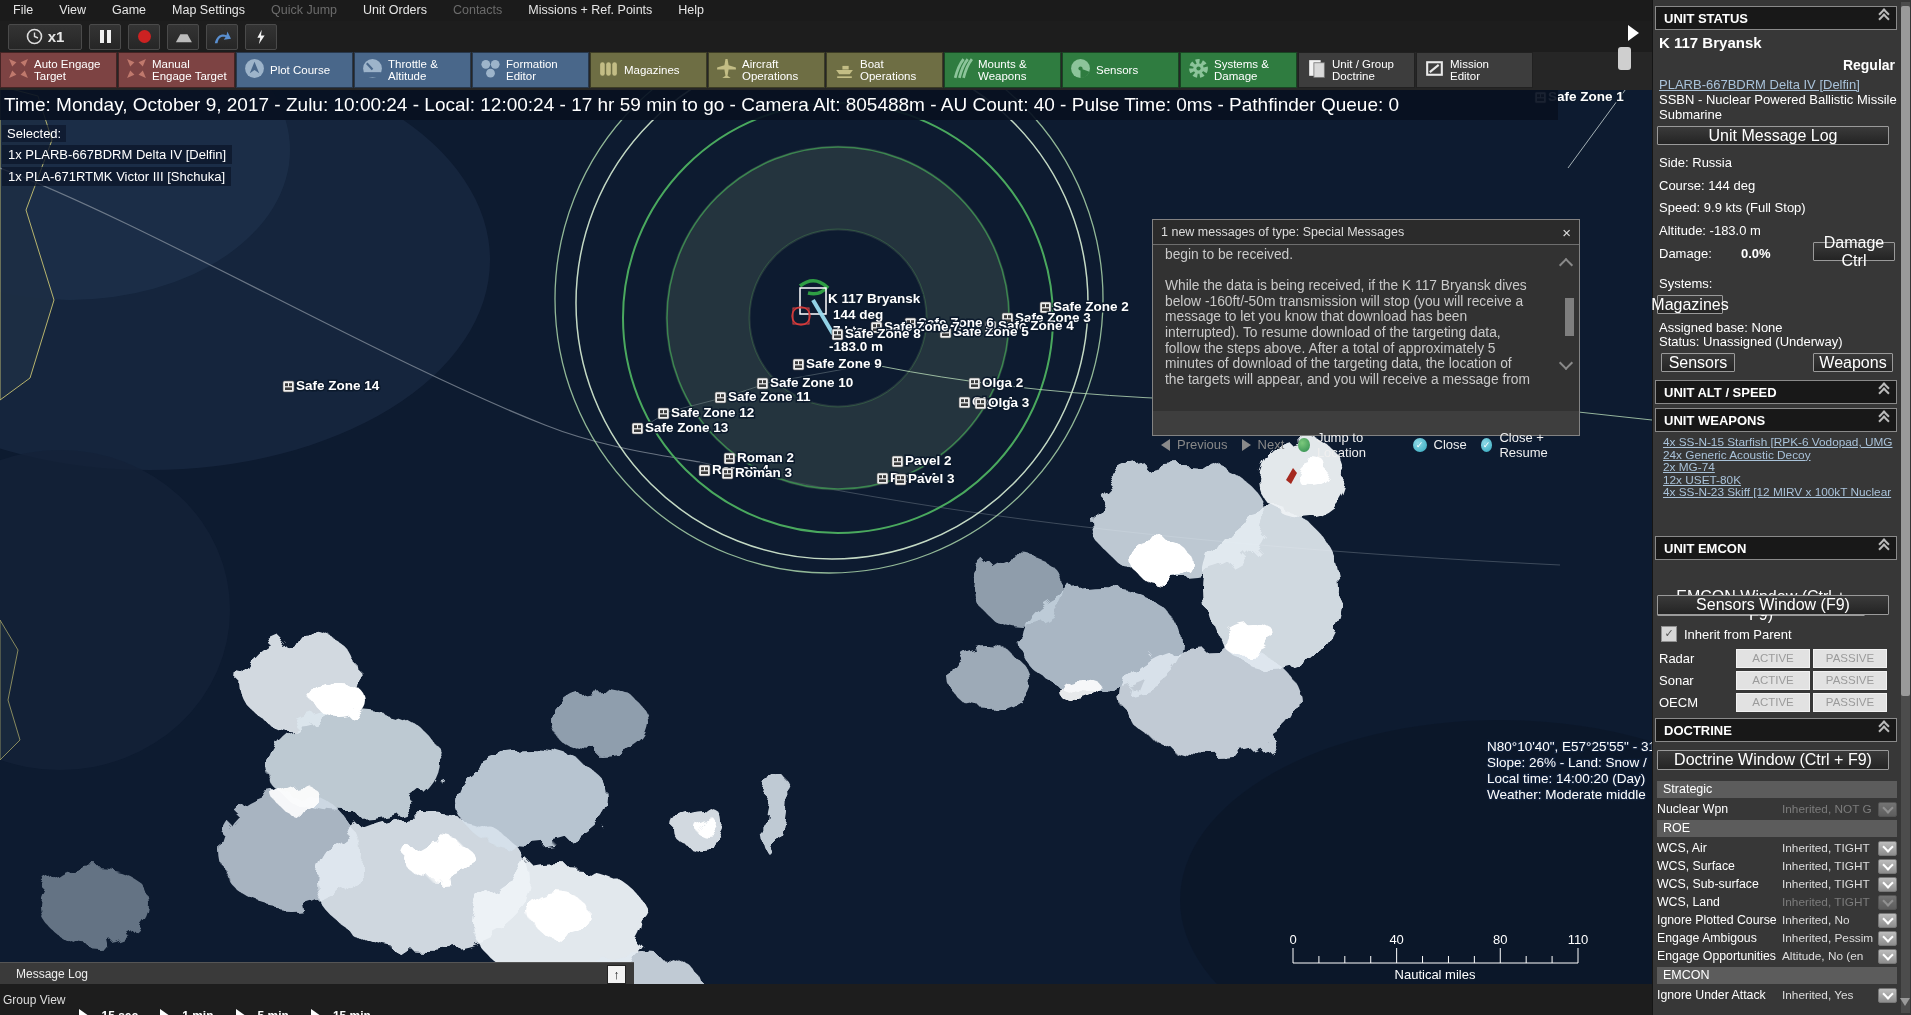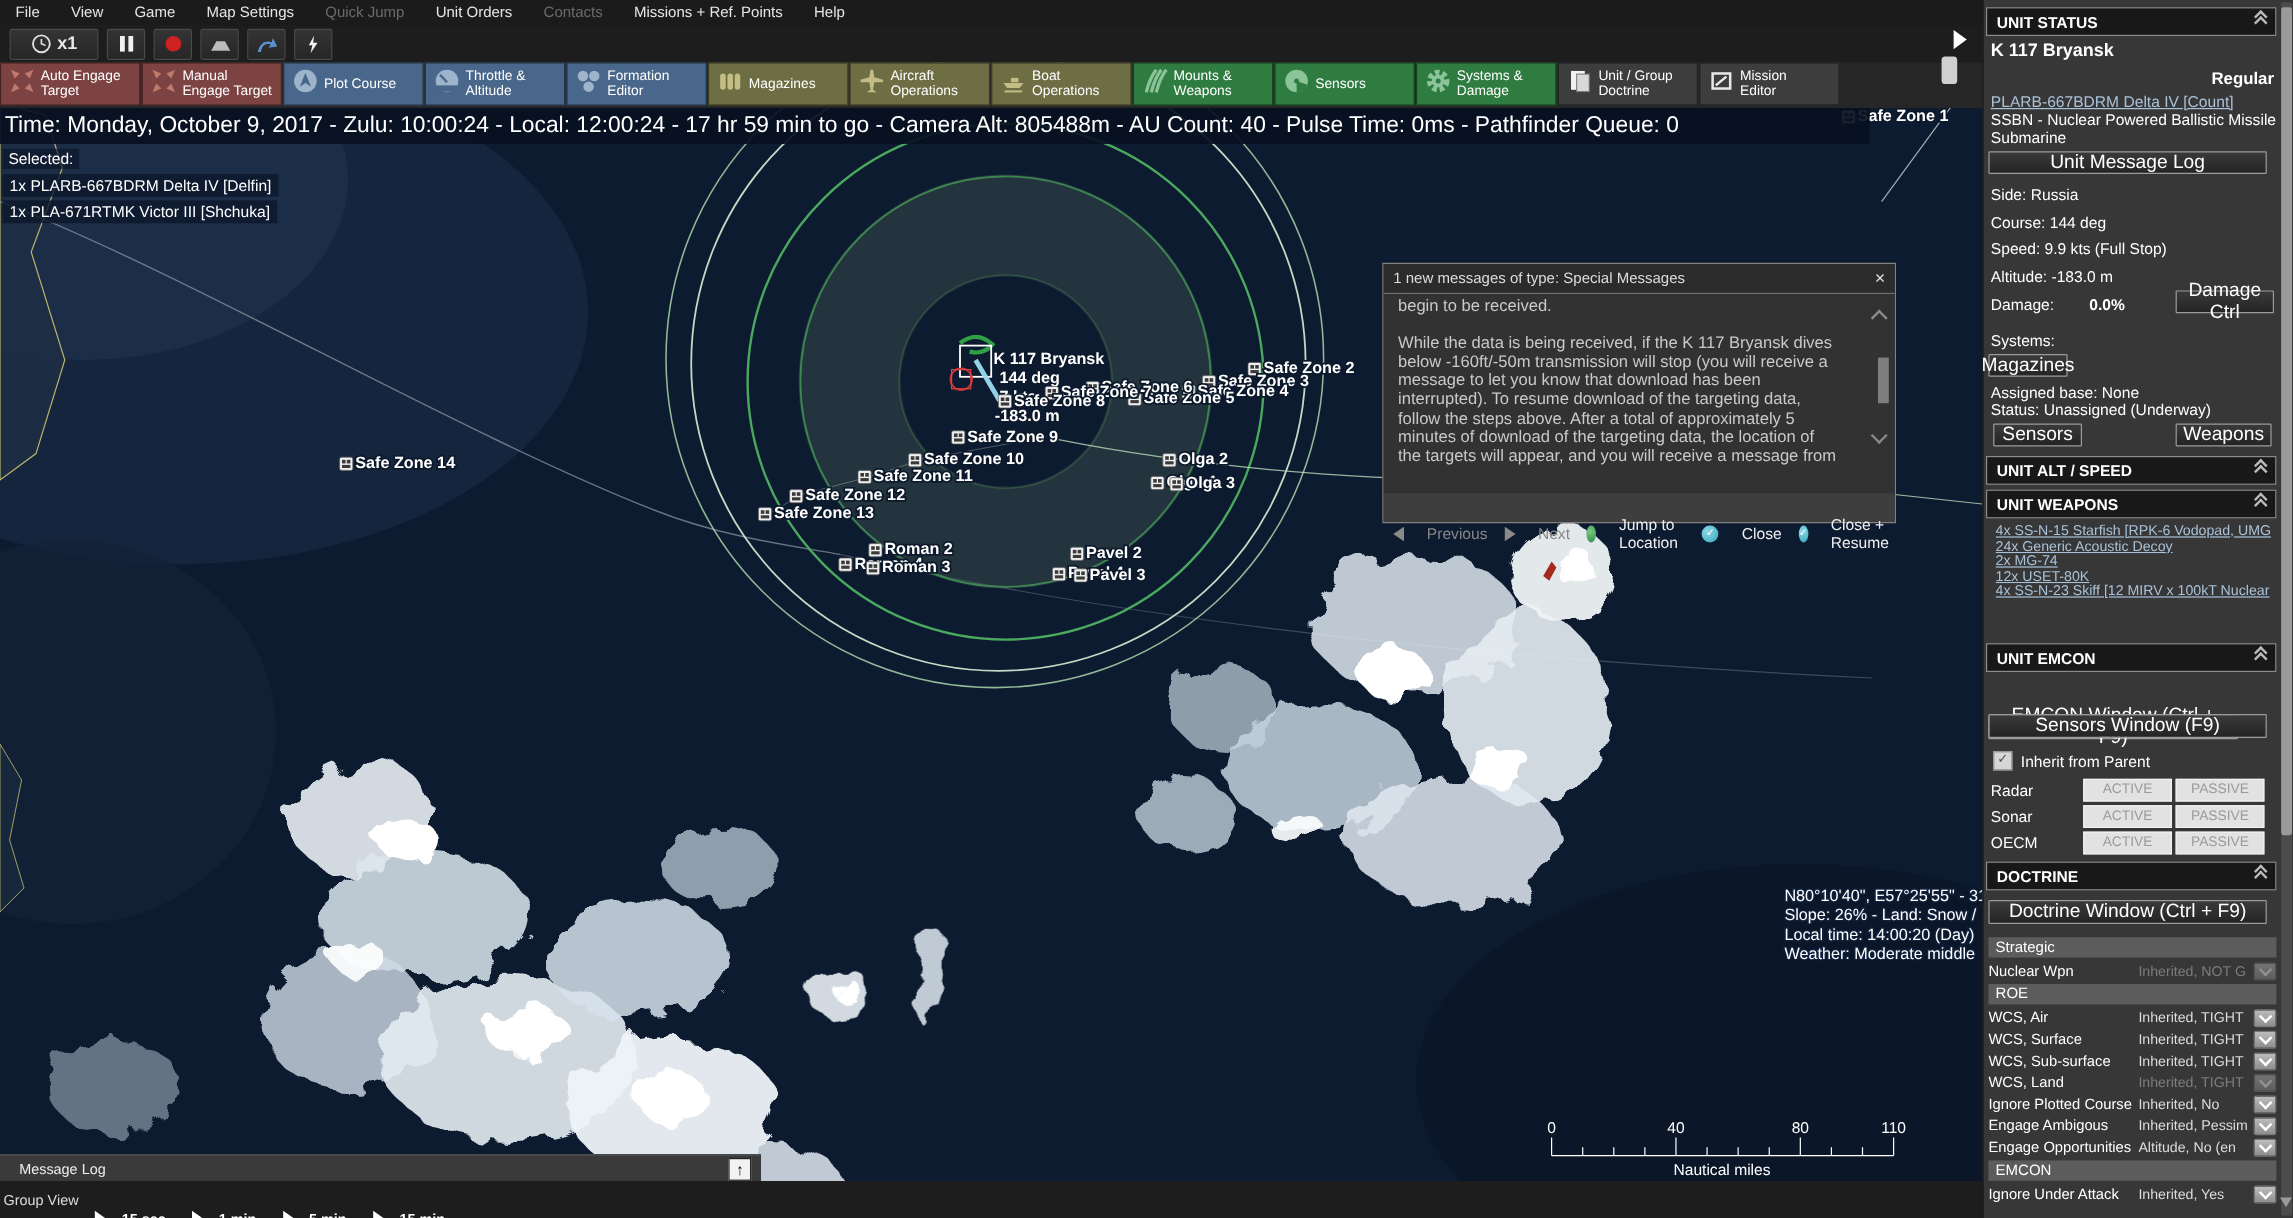--- a/index.html
+++ b/index.html
@@ -509,7 +509,7 @@
   </div>
   <div class="sline" style="top:34px;font-size:15px;font-weight:bold;">K 117 Bryansk</div>
   <div class="sline" style="top:57px;left:auto;right:16px;font-weight:bold;font-size:14px;">Regular</div>
-  <div class="sline linktxt" style="top:77px;font-size:13px;">PLARB-667BDRM Delta IV [Count]</div>
+  <div class="sline linktxt" style="top:77px;font-size:13px;">PLARB-667BDRM Delta IV [Delfin]</div>
   <div class="sline" style="top:92px;right:12px;white-space:normal;line-height:15px;">SSBN - Nuclear Powered Ballistic Missile Submarine</div>
   <button class="sbtn" style="top:126px;left:4px;width:232px;height:19px;">Unit Message Log</button>
   <div class="sline" style="top:155px;">Side: Russia</div>

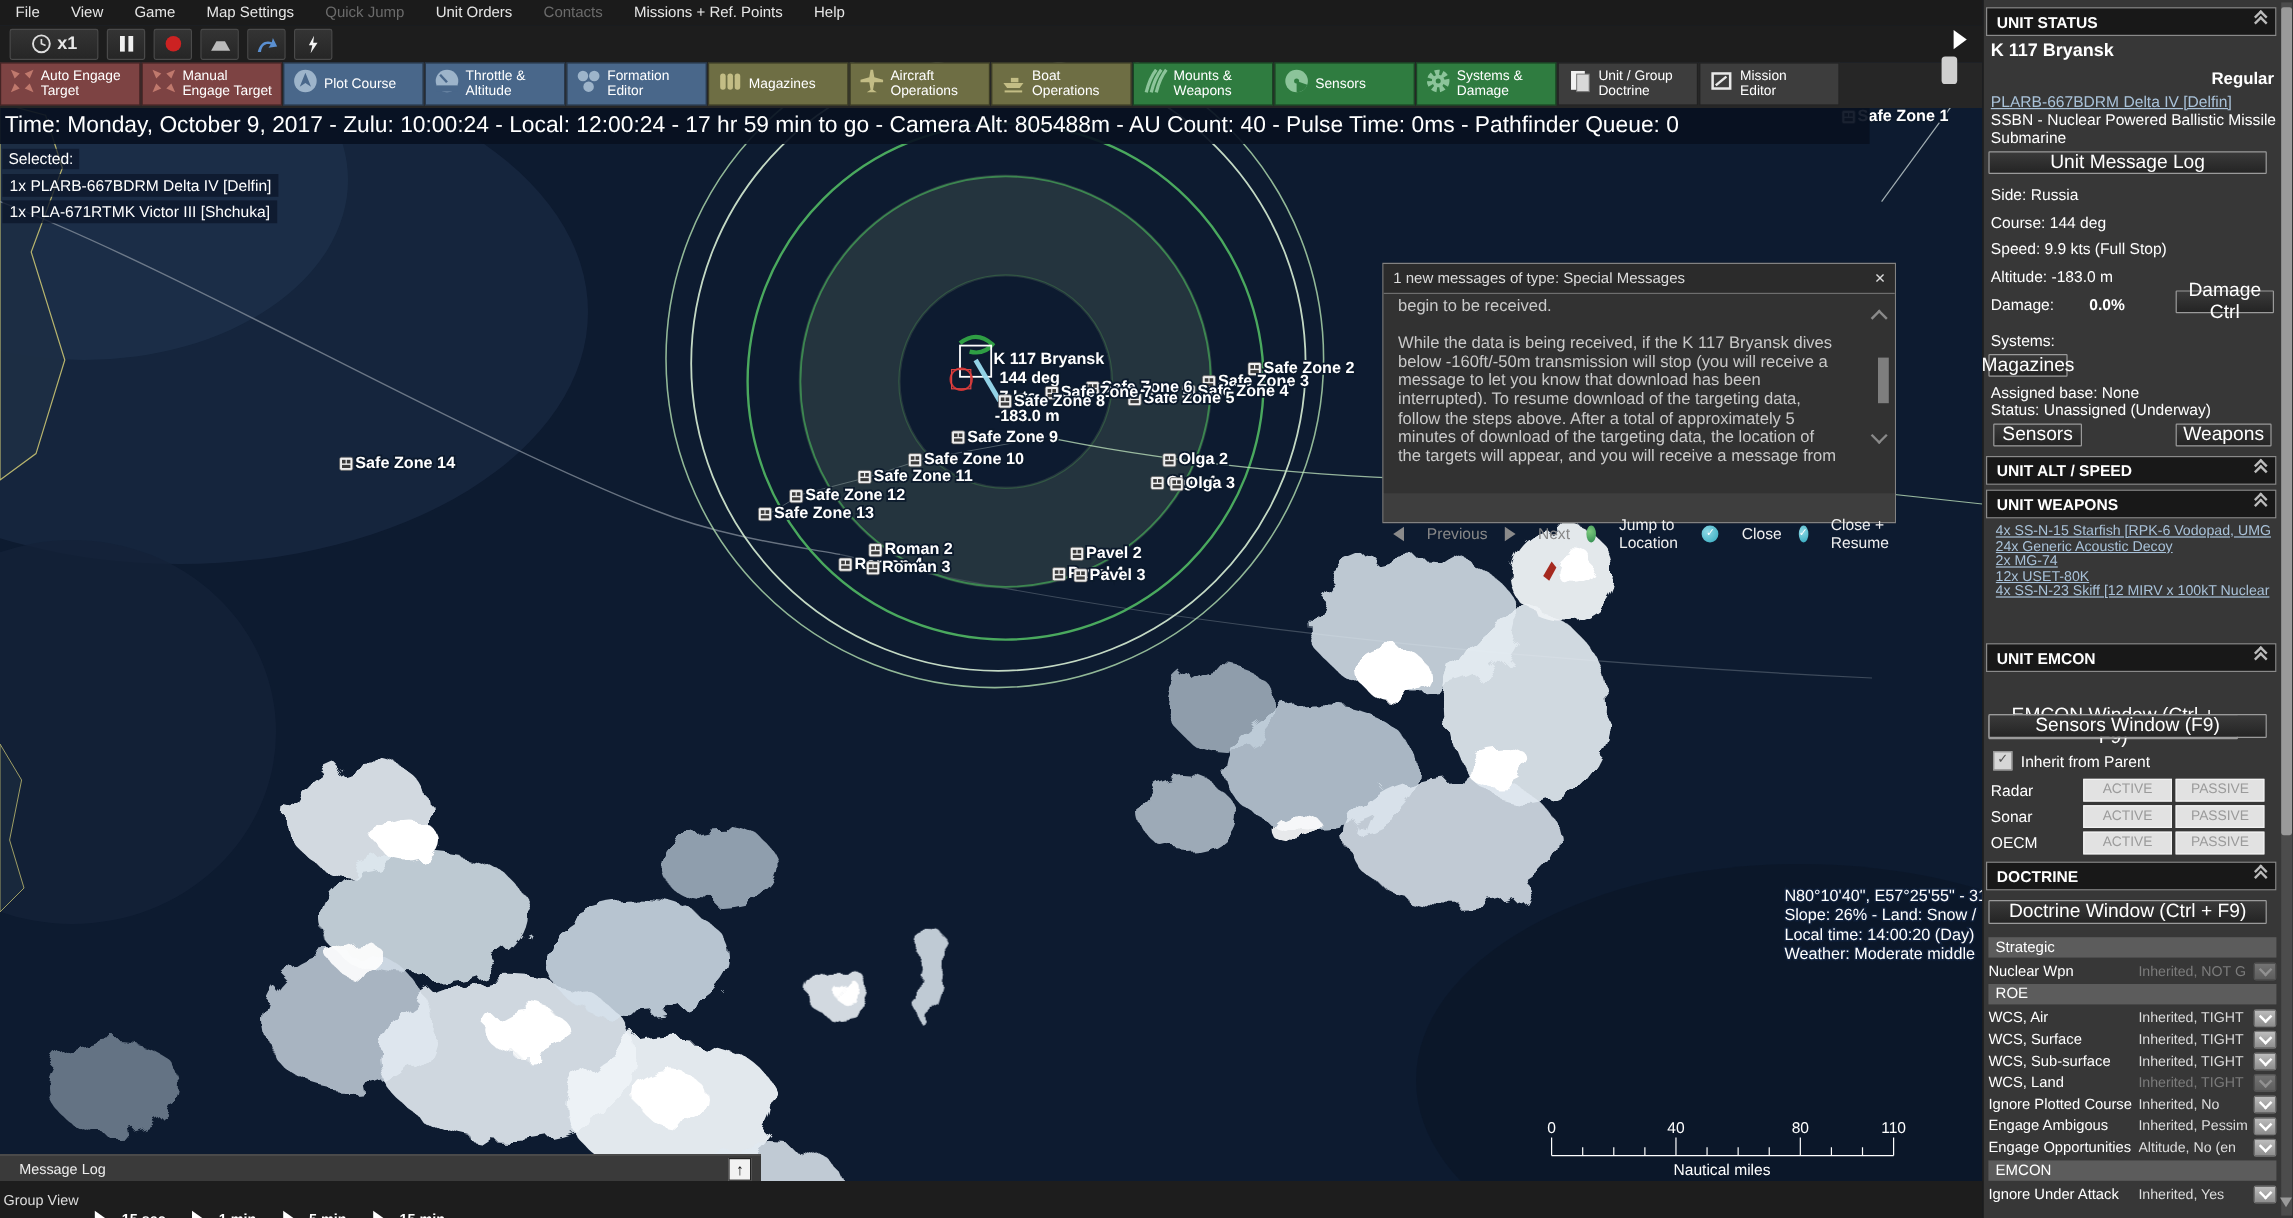--- a/index.html
+++ b/index.html
@@ -46,7 +46,7 @@
   #pb-dn{position:absolute;right:8px;top:138px;transform:rotate(225deg);}
   #pb-thumb{position:absolute;right:5px;top:78px;width:9px;height:38px;background:#7e7e7e;}
   #popup-bar{position:absolute;left:0;bottom:0;right:0;height:24px;background:#3e3e3e;display:flex;align-items:center;gap:14px;padding-left:8px;font-size:13px;}
-  .pop-btn{display:flex;align-items:center;gap:19px;color:#efefef;margin-top:43px;}
+  .pop-btn{display:flex;align-items:center;gap:7px;color:#efefef;margin-top:43px;}
   .pop-btn.dis{color:#888;}
   .tri-l{width:0;height:0;border-right:9px solid #8a8a8a;border-top:6px solid transparent;border-bottom:6px solid transparent;}
   .tri-r{width:0;height:0;border-left:9px solid #8a8a8a;border-top:6px solid transparent;border-bottom:6px solid transparent;}

